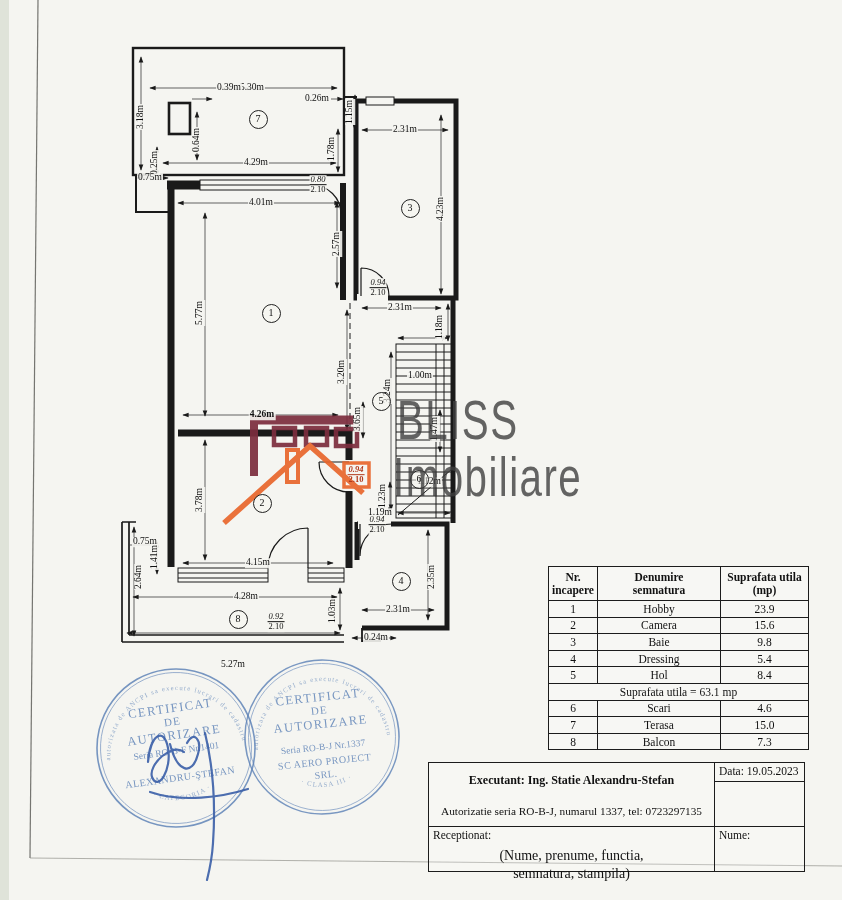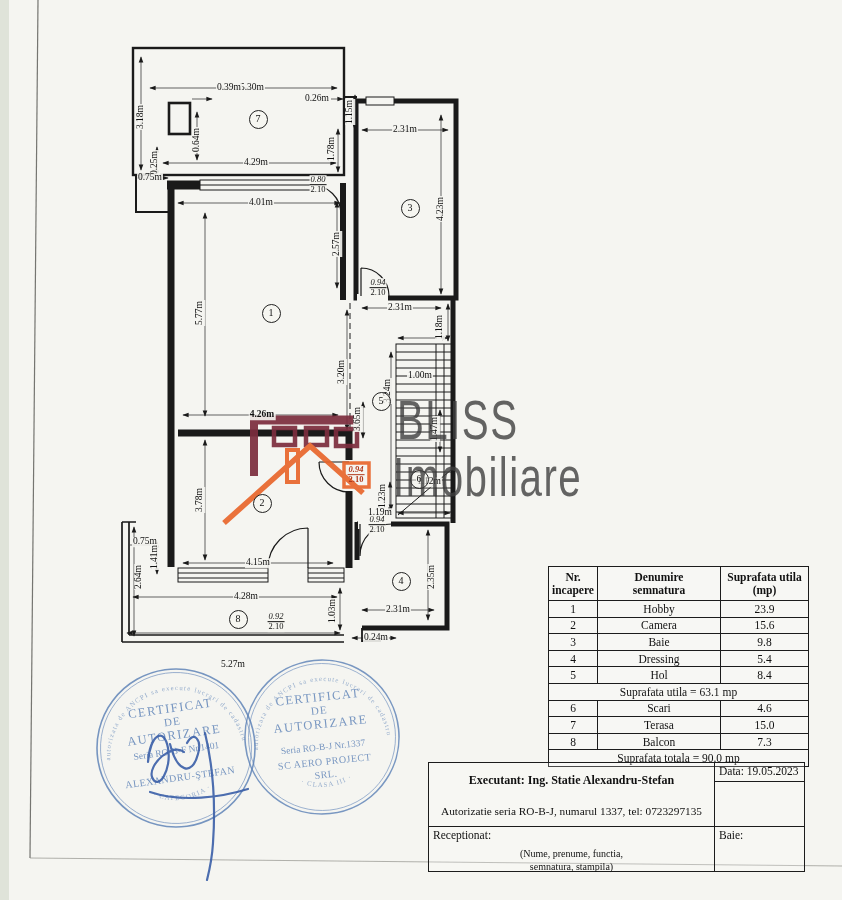--- a/index.html
+++ b/index.html
@@ -353,9 +353,6 @@
           <td>Balcon</td>
           <td>7.3</td>
         </tr>
-        <tr>
-          <td colspan="3" class="spanrow">Suprafata totala = 90.0 mp</td>
-        </tr>
       </tbody>
   </table>
 

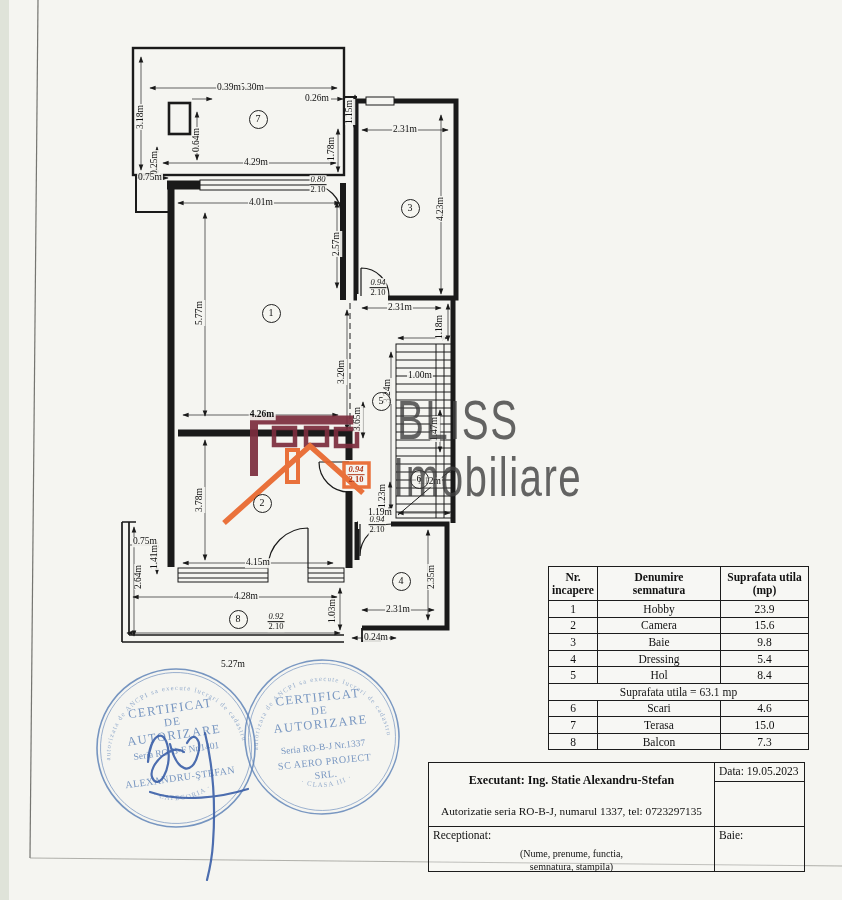--- a/index.html
+++ b/index.html
@@ -365,7 +365,7 @@
       <div class="f-data1">Data: 19.05.2023</div>
     </div>
     <div class="f-rec">Receptionat:</div>
-    <div class="f-data2">Baie:</div>
+    <div class="f-data2">Nume:</div>
     <div class="f-nume">(Nume, prenume, functia,
 semnatura, stampila)</div>
     <div></div>

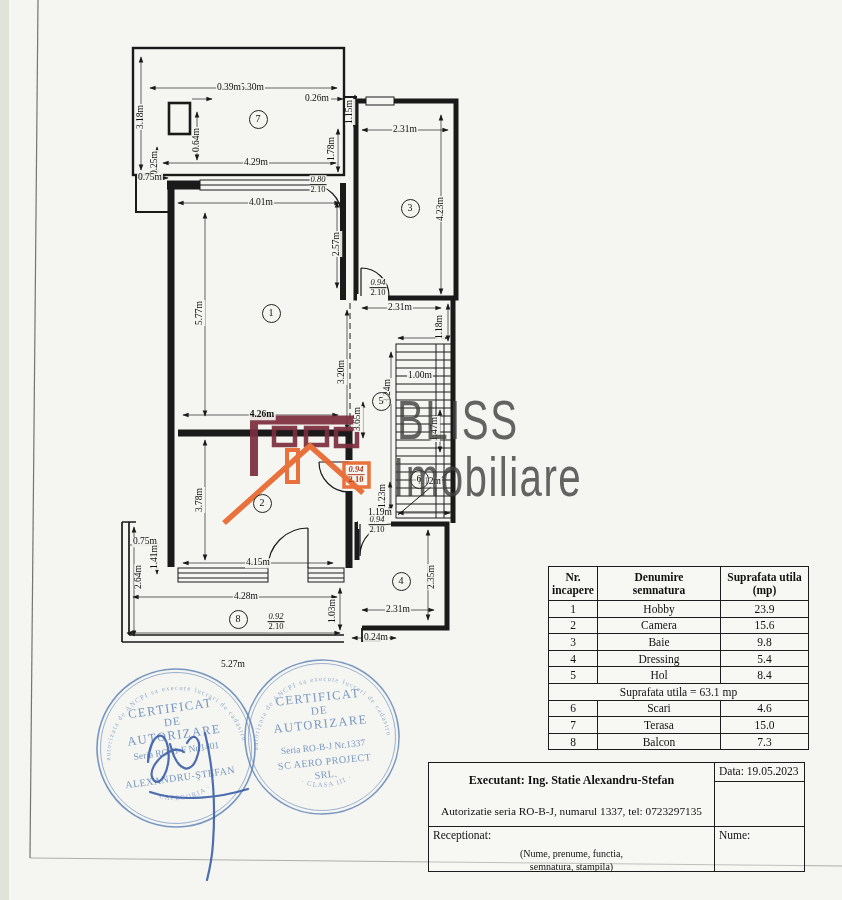--- a/index.html
+++ b/index.html
@@ -45,7 +45,7 @@
   .f-rec{border-top:1px solid #1c1c1c;border-right:1px solid #1c1c1c;padding-left:4px;
         line-height:16px;}
   .f-data2{border-top:1px solid #1c1c1c;padding-left:4px;line-height:16px;}
-  .f-nume{border-right:1px solid #1c1c1c;font-size:10px;text-align:center;
+  .f-nume{border-right:1px solid #1c1c1c;font-size:14px;text-align:center;
         white-space:pre-line;padding-top:3px;line-height:1.3;}
   
   .st-l1{font-size:12.5px;letter-spacing:1.5px;text-anchor:middle;fill:var(--blue);

